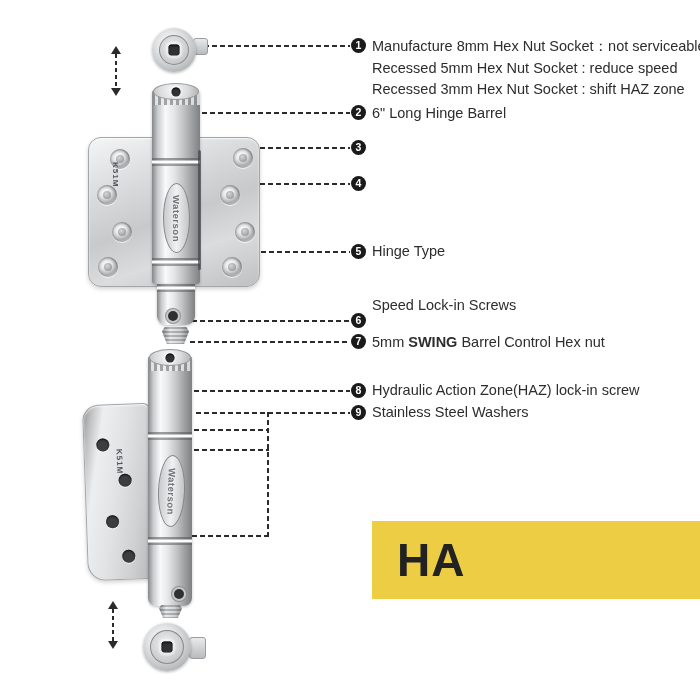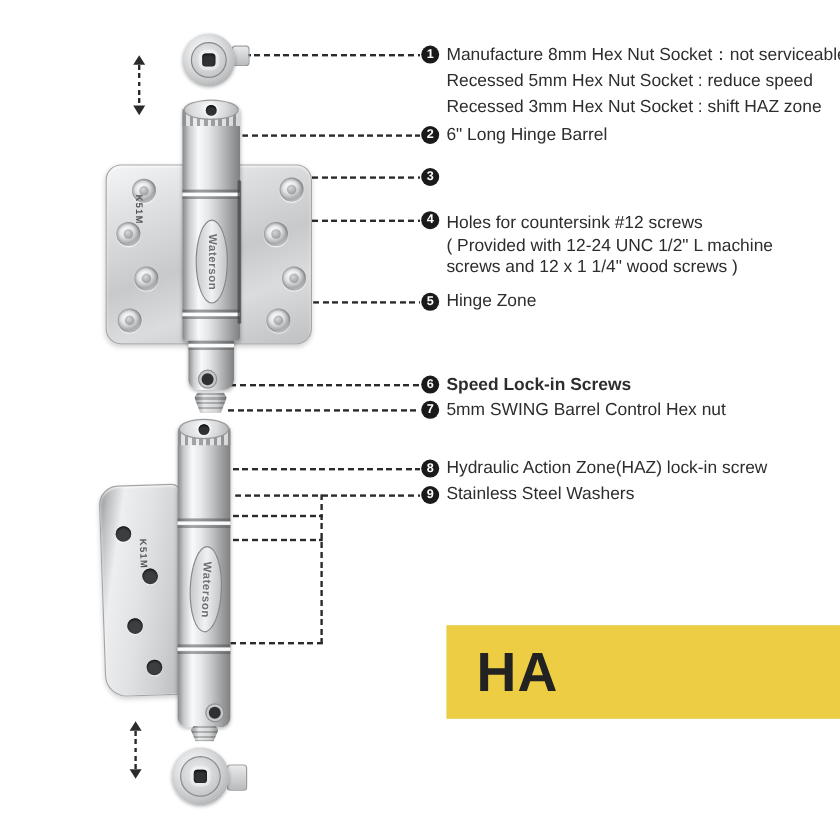--- a/index.html
+++ b/index.html
@@ -237,11 +237,6 @@
   <div class="ctext" style="top:103px;">
     <div>6" Long Hinge Barrel</div>
   </div>
-  <div class="ctext tight" style="top:177px;">
-    <div>Holes for countersink #12 screws</div>
-    <div>( Provided with 12-24 UNC 1/2" L machine</div>
-    <div>screws and 12 x 1 1/4" wood screws )</div>
-  </div>
   <div class="ctext" style="top:241px;">
     <div>Hinge Zone</div>
   </div>

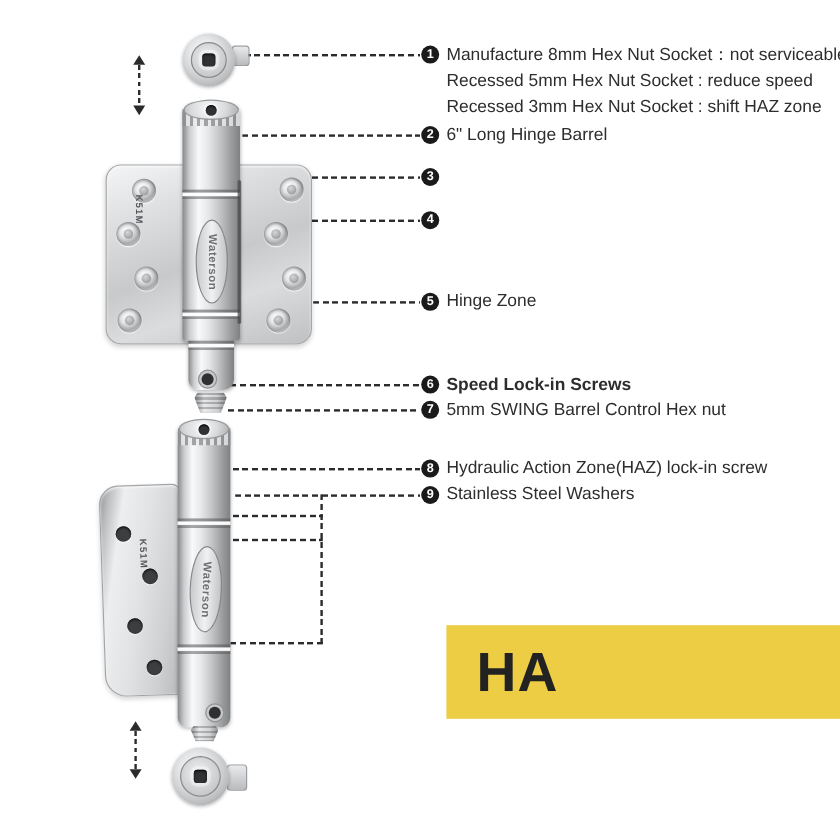--- a/index.html
+++ b/index.html
@@ -238,7 +238,7 @@
     <div>6" Long Hinge Barrel</div>
   </div>
   <div class="ctext" style="top:241px;">
-    <div>Hinge Zone</div>
+    <div>Hinge Type</div>
   </div>
   <div class="ctext" style="top:311px;font-weight:bold;">
     <div>Speed Lock-in Screws</div>

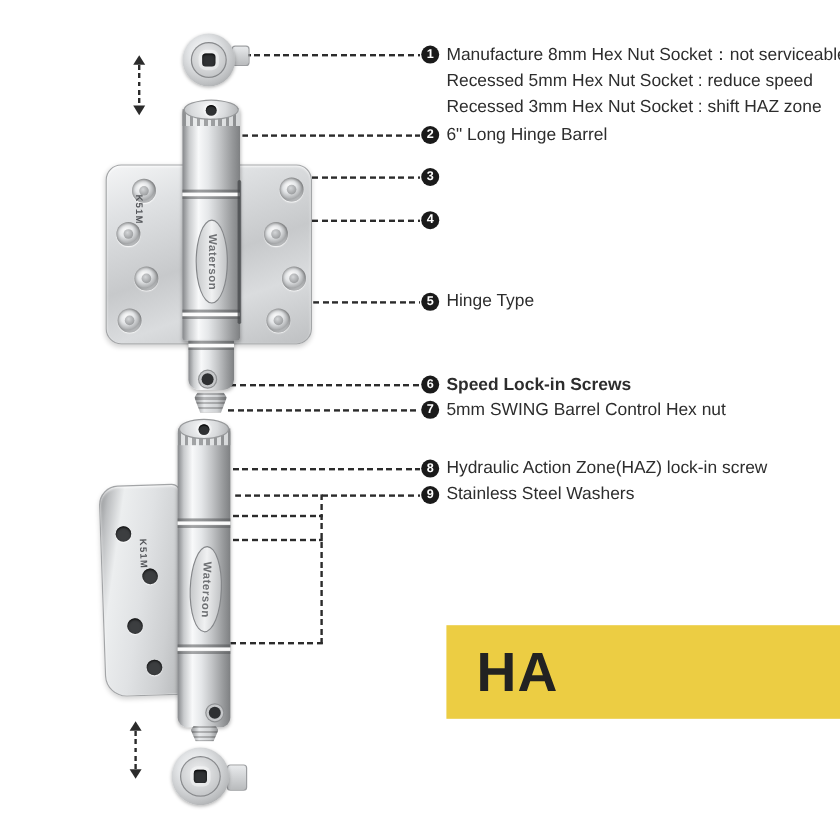--- a/index.html
+++ b/index.html
@@ -240,7 +240,7 @@
   <div class="ctext" style="top:241px;">
     <div>Hinge Type</div>
   </div>
-  <div class="ctext" style="top:311px;font-weight:bold;">
+  <div class="ctext" style="top:295px;">
     <div>Speed Lock-in Screws</div>
   </div>
   <div class="ctext" style="top:332px;">

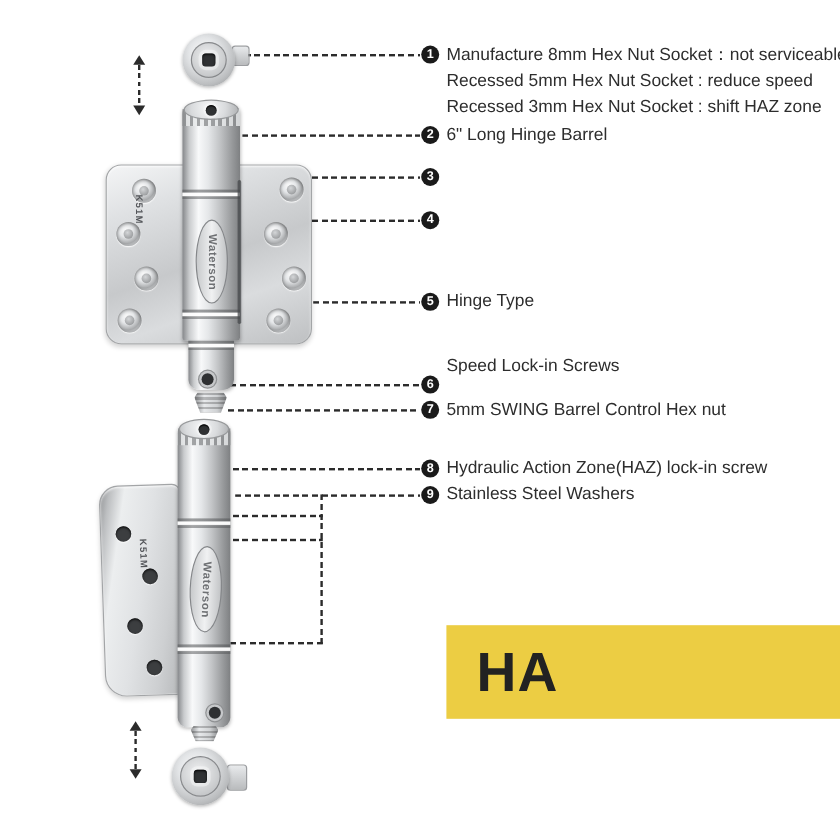--- a/index.html
+++ b/index.html
@@ -106,7 +106,7 @@
   }
   .ctext{position:absolute;left:372px;font-size:14.5px;line-height:21.5px;white-space:nowrap;color:#2d2d2d;}
   .ctext.tight{line-height:18.5px;}
-  .ctext b{font-weight:normal;}
+  .ctext b{font-weight:bold;}
   .ha-near{position:absolute;left:234px;top:242px;font-size:17px;font-weight:bold;color:#1c1c1c;letter-spacing:.5px;}
   
   .badge{

